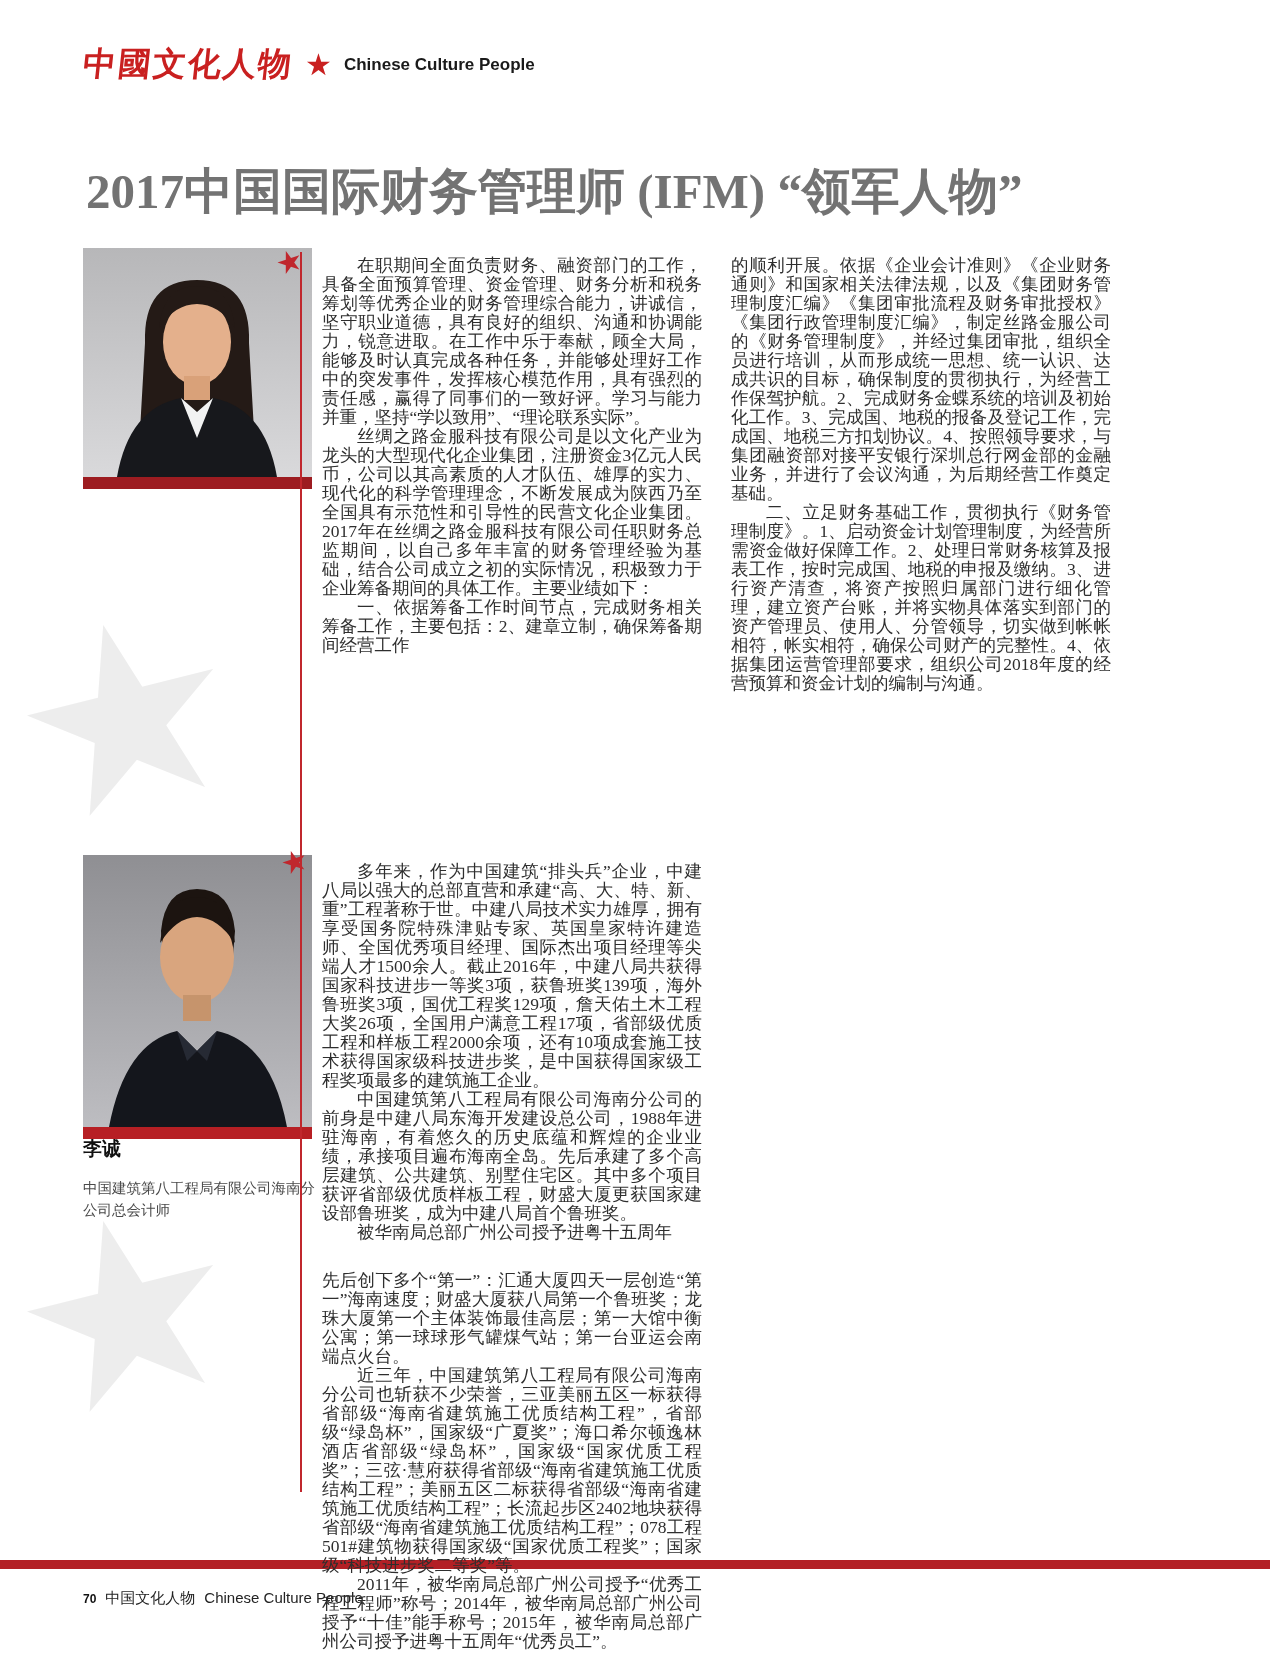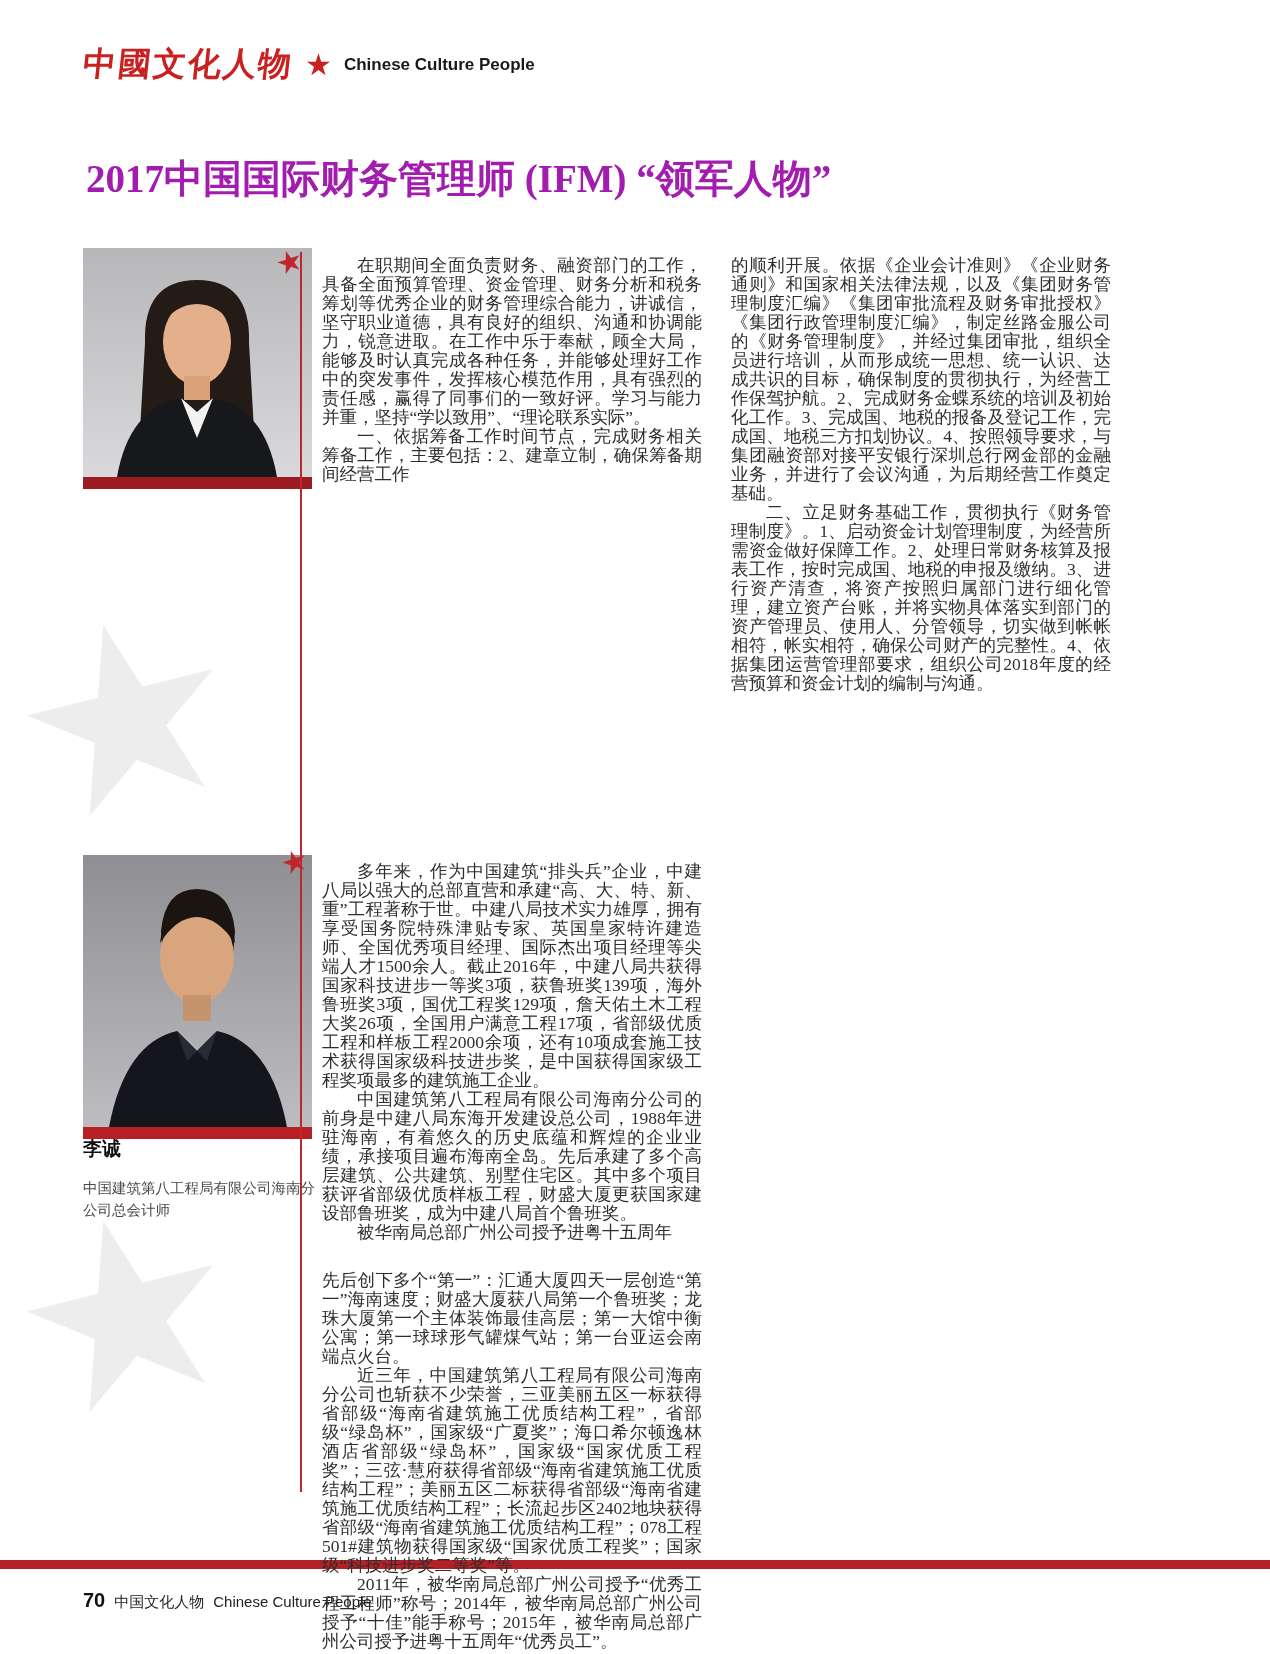--- a/index.html
+++ b/index.html
@@ -19,8 +19,8 @@
 
   
   .page-title {
-    position:absolute; left:86px; top:126px; font-size:39px; font-weight:bold;
-    color:#a21caf; font-family:"Liberation Serif","DejaVu Serif",serif; white-space:nowrap;
+    position:absolute; left:86px; top:126px; font-size:49px; font-weight:bold;
+    color:#737373; font-family:"Liberation Serif","DejaVu Serif",serif; white-space:nowrap;
   }
 
   

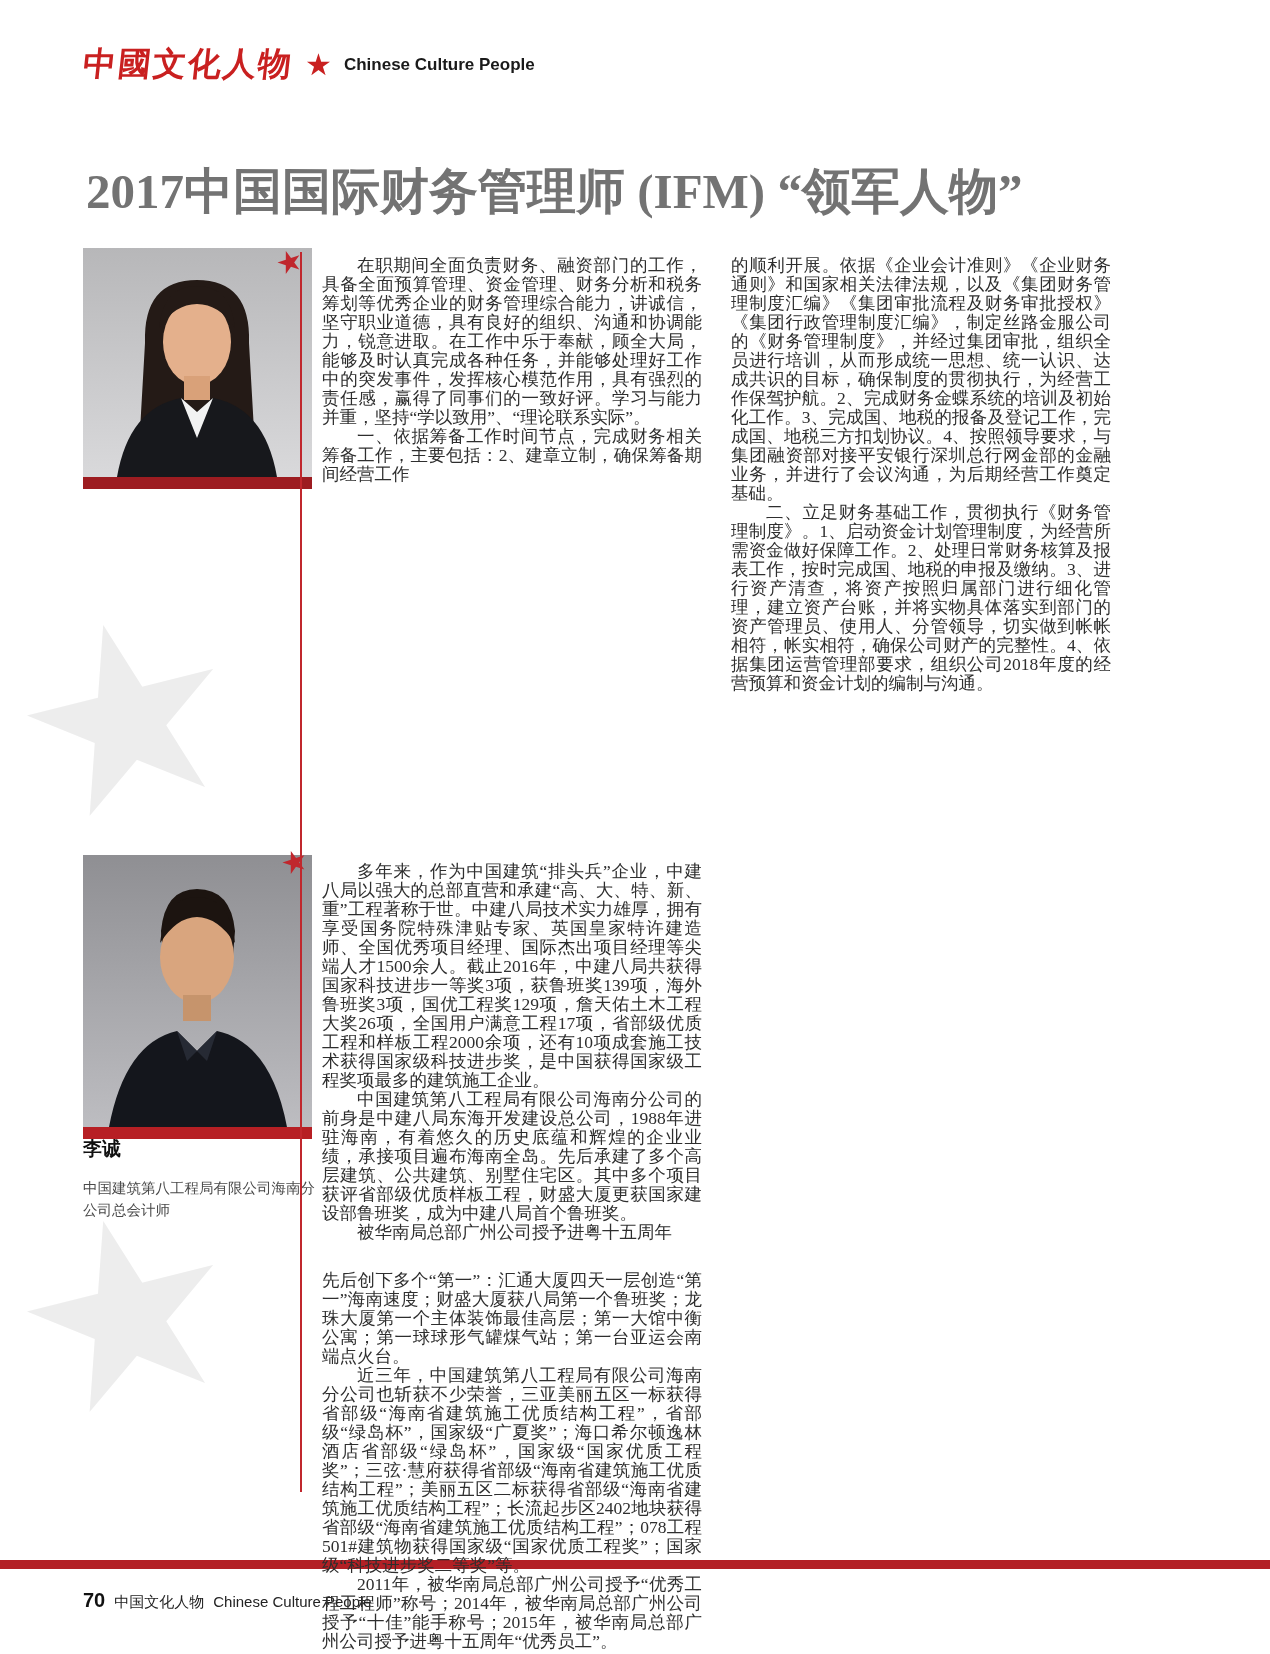--- a/index.html
+++ b/index.html
@@ -119,6 +119,7 @@
   <div class="text-block tb-1">
     <div class="col">
       <p class="body-p">在职期间全面负责财务、融资部门的工作，具备全面预算管理、资金管理、财务分析和税务筹划等优秀企业的财务管理综合能力，讲诚信，坚守职业道德，具有良好的组织、沟通和协调能力，锐意进取。在工作中乐于奉献，顾全大局，能够及时认真完成各种任务，并能够处理好工作中的突发事件，发挥核心模范作用，具有强烈的责任感，赢得了同事们的一致好评。学习与能力并重，坚持“学以致用”、“理论联系实际”。</p>
+      <p class="body-p">丝绸之路金服科技有限公司是以文化产业为龙头的大型现代化企业集团，注册资金3亿元人民币，公司以其高素质的人才队伍、雄厚的实力、现代化的科学管理理念，不断发展成为陕西乃至全国具有示范性和引导性的民营文化企业集团。 2017年在丝绸之路金服科技有限公司任职财务总监期间，以自己多年丰富的财务管理经验为基础，结合公司成立之初的实际情况，积极致力于企业筹备期间的具体工作。主要业绩如下：</p>
       <p class="body-p">一、依据筹备工作时间节点，完成财务相关筹备工作，主要包括：2、建章立制，确保筹备期间经营工作</p>
     </div>
     <div class="col">

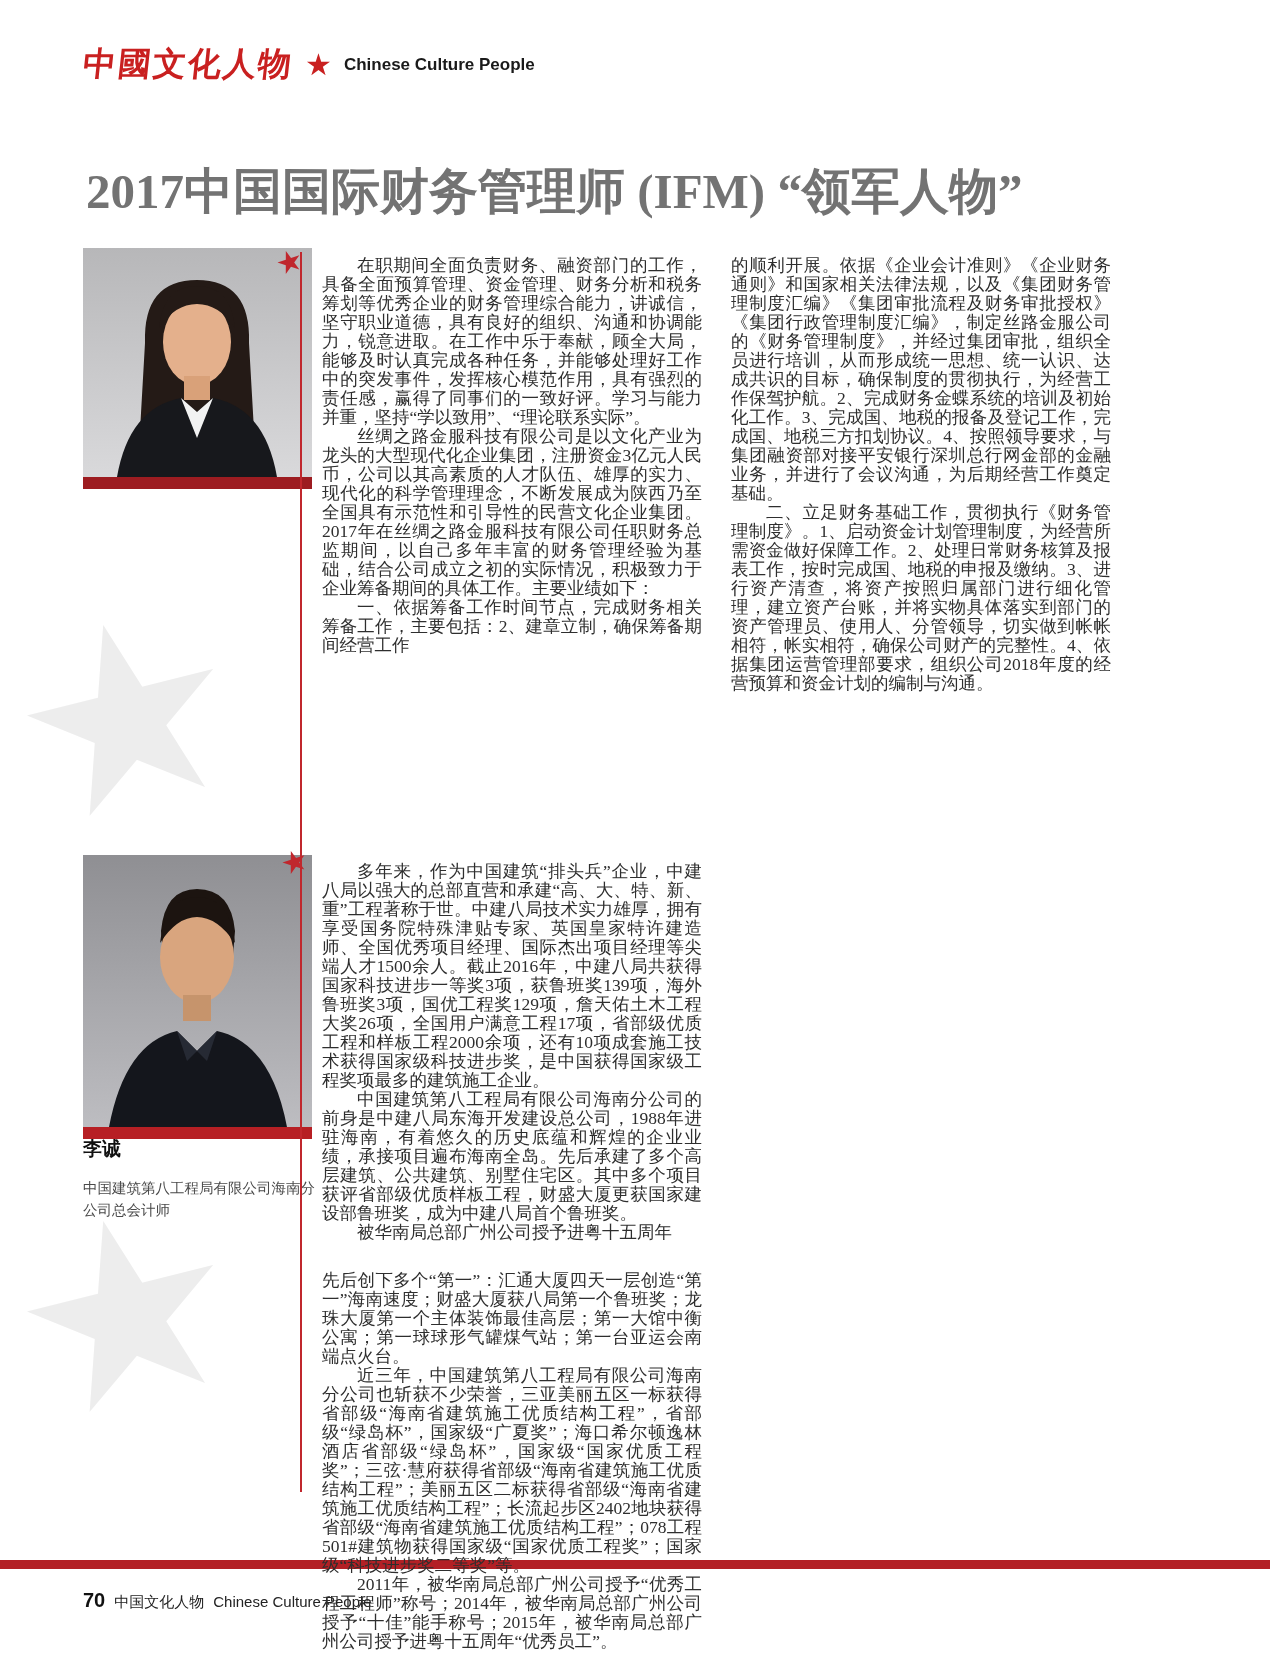--- a/index.html
+++ b/index.html
@@ -74,7 +74,7 @@
     position:absolute; left:83px; top:1589px; display:flex; gap:9px; align-items:baseline;
     font-family:"Liberation Sans","DejaVu Sans",sans-serif; font-size:15px; color:#222;
   }
-  .page-num { font-weight:bold; font-size:20px; color:#111; }
+  .page-num { font-weight:bold; font-size:12px; color:#111; }
 </style>
 </head>
 <body>

